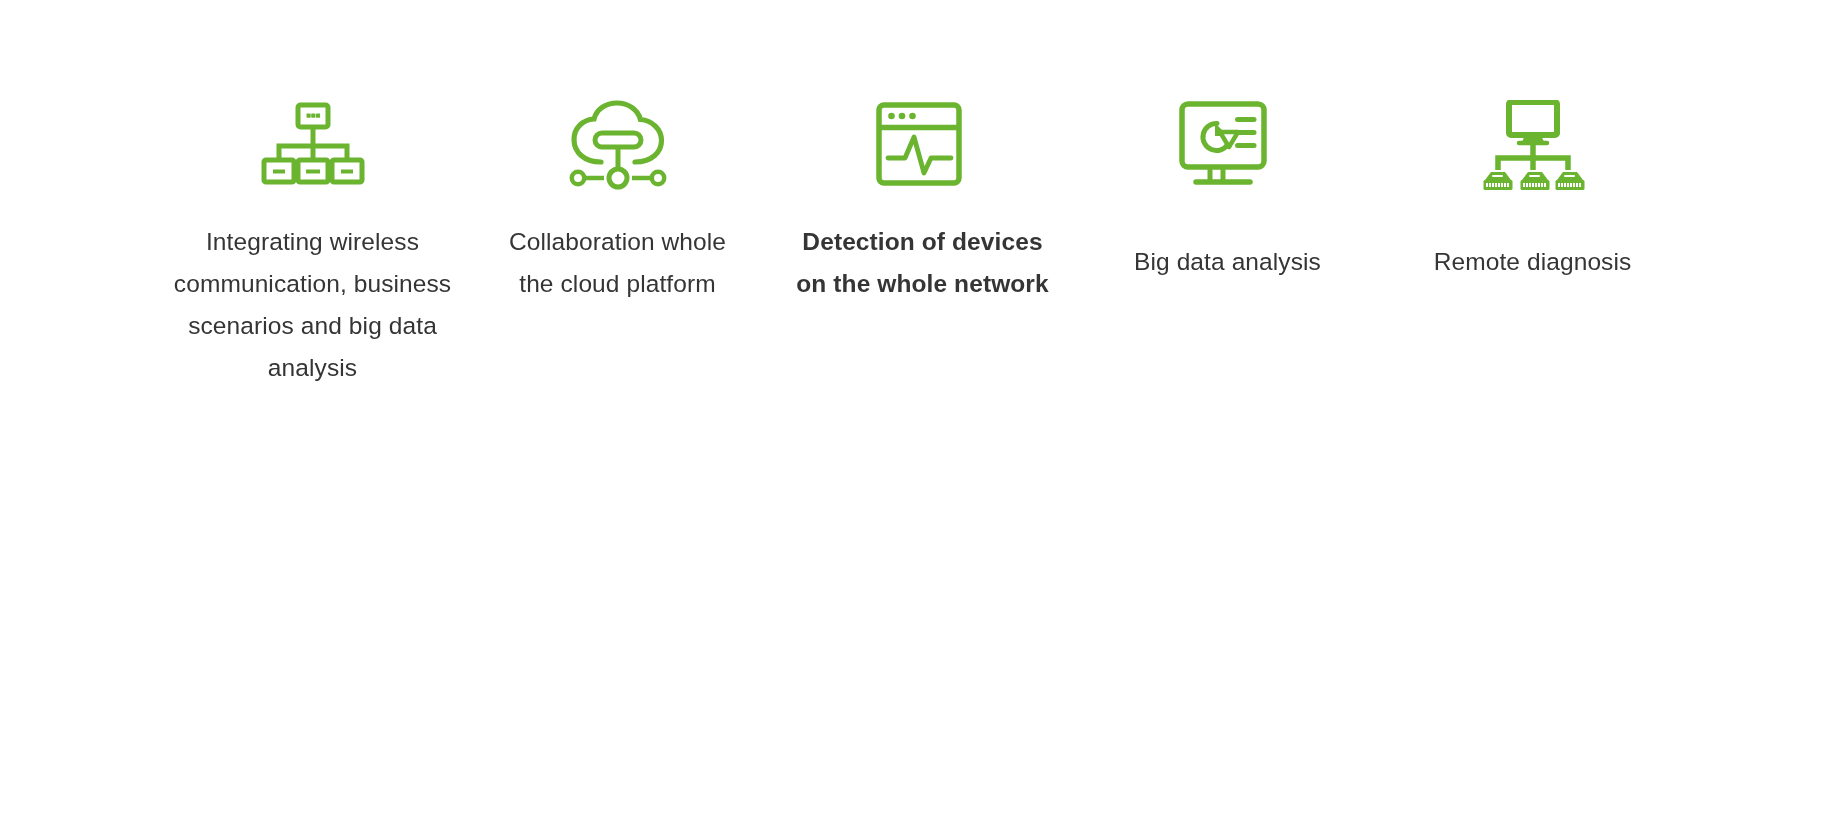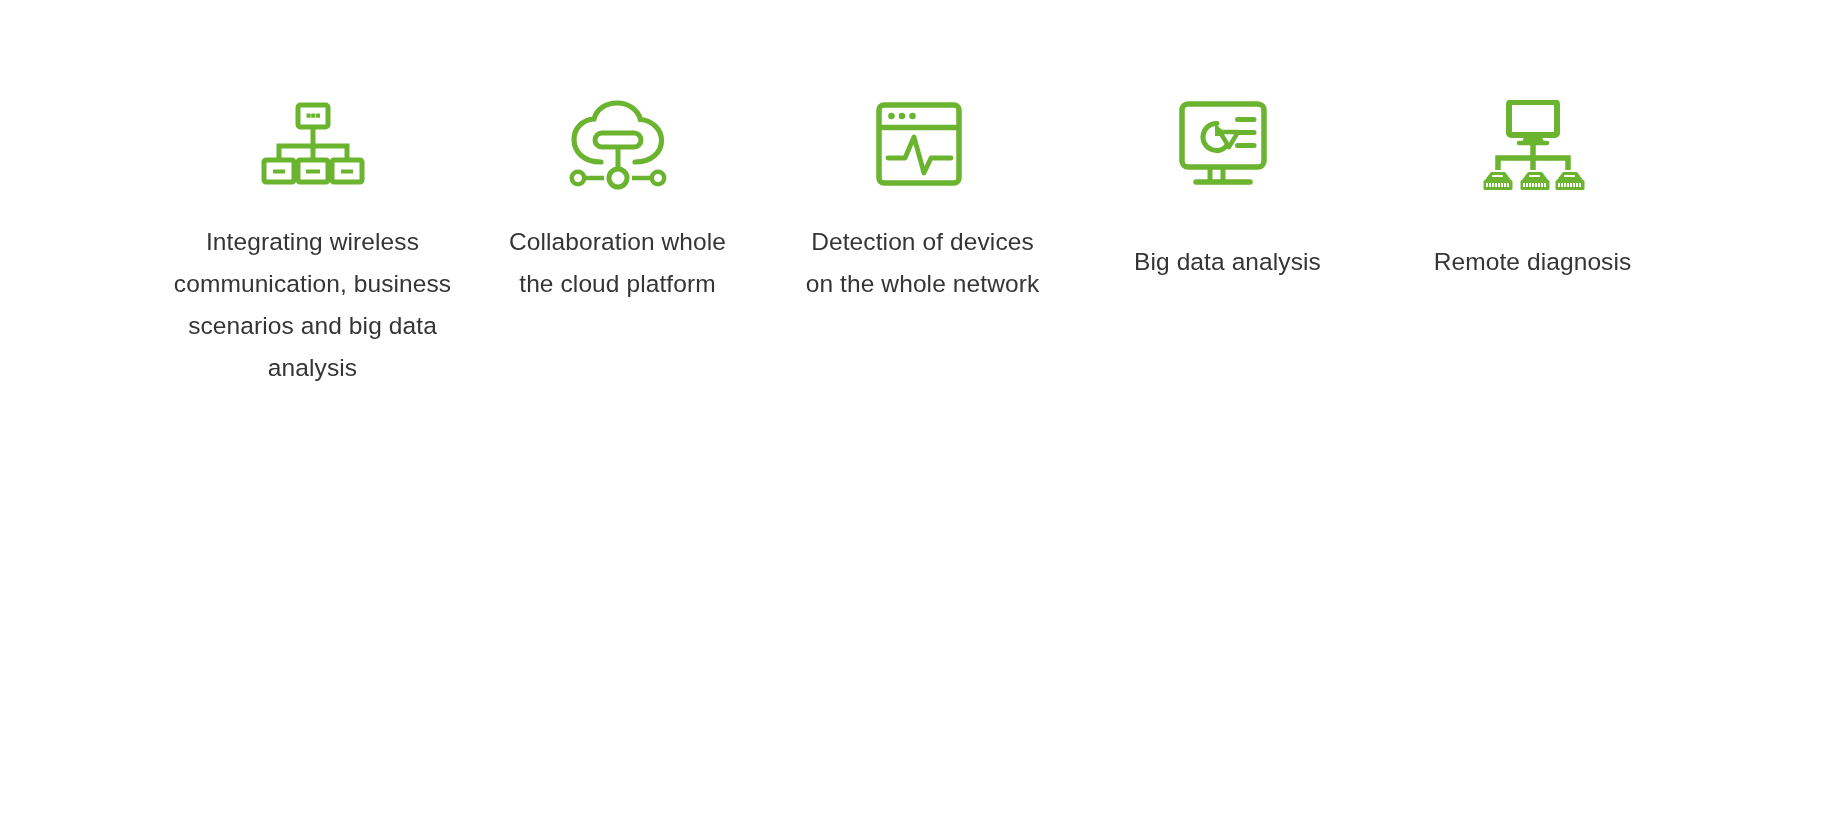--- a/index.html
+++ b/index.html
@@ -67,7 +67,7 @@
 
   .col-1 .feature-label { max-width: 440px; }
   .col-2 .feature-label { max-width: 330px; }
-  .col-3 .feature-label { max-width: 350px; }
+  .col-3 .feature-label { max-width: 350px; font-weight: bold; }
 </style>
 </head>
 <body>

